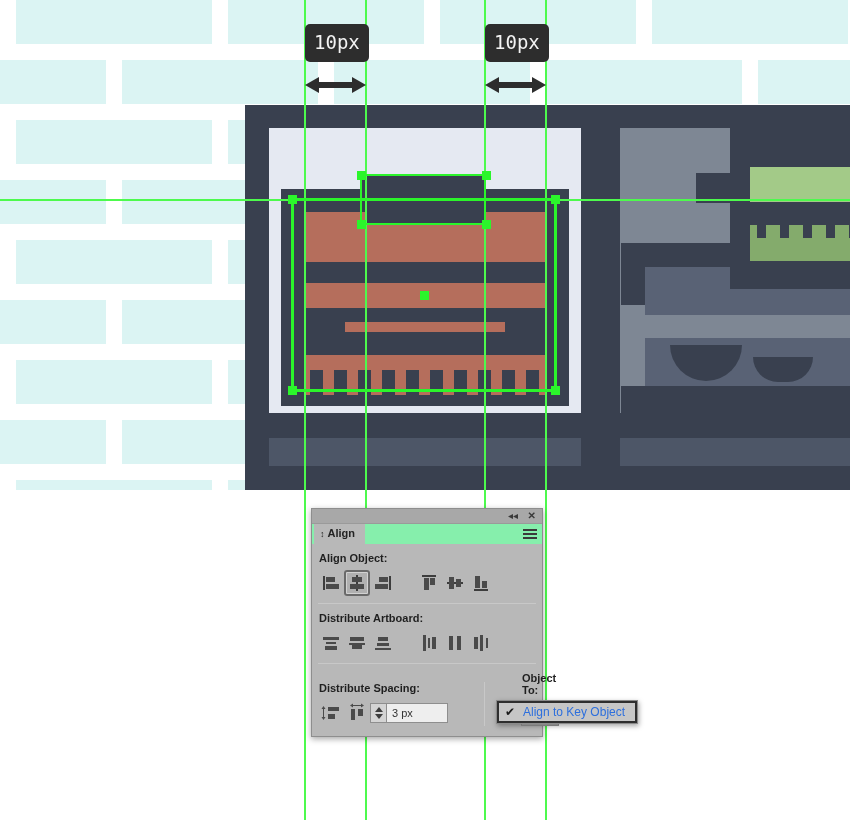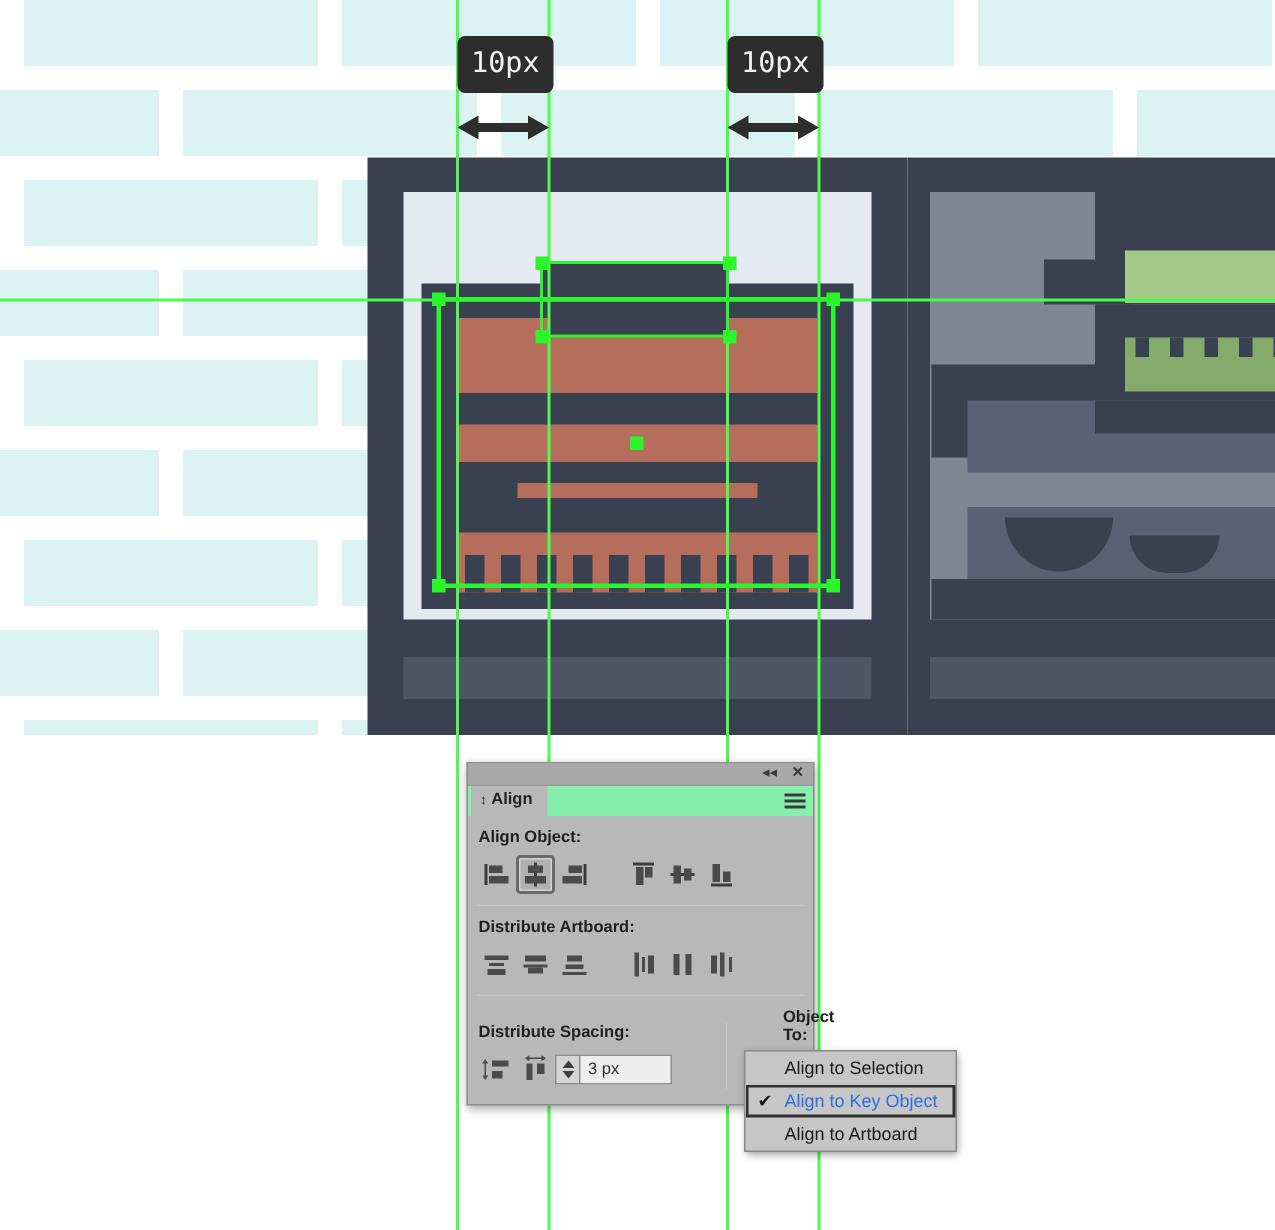--- a/index.html
+++ b/index.html
@@ -433,10 +433,6 @@
 </div>
 
 <div id="dropdown">
-  <div class="dd-item">
-    <span class="dd-check"></span>
-    <span>Align to Selection</span>
-  </div>
   <div class="dd-item active">
     <span class="dd-check">✔</span>
     <span>Align to Key Object</span>

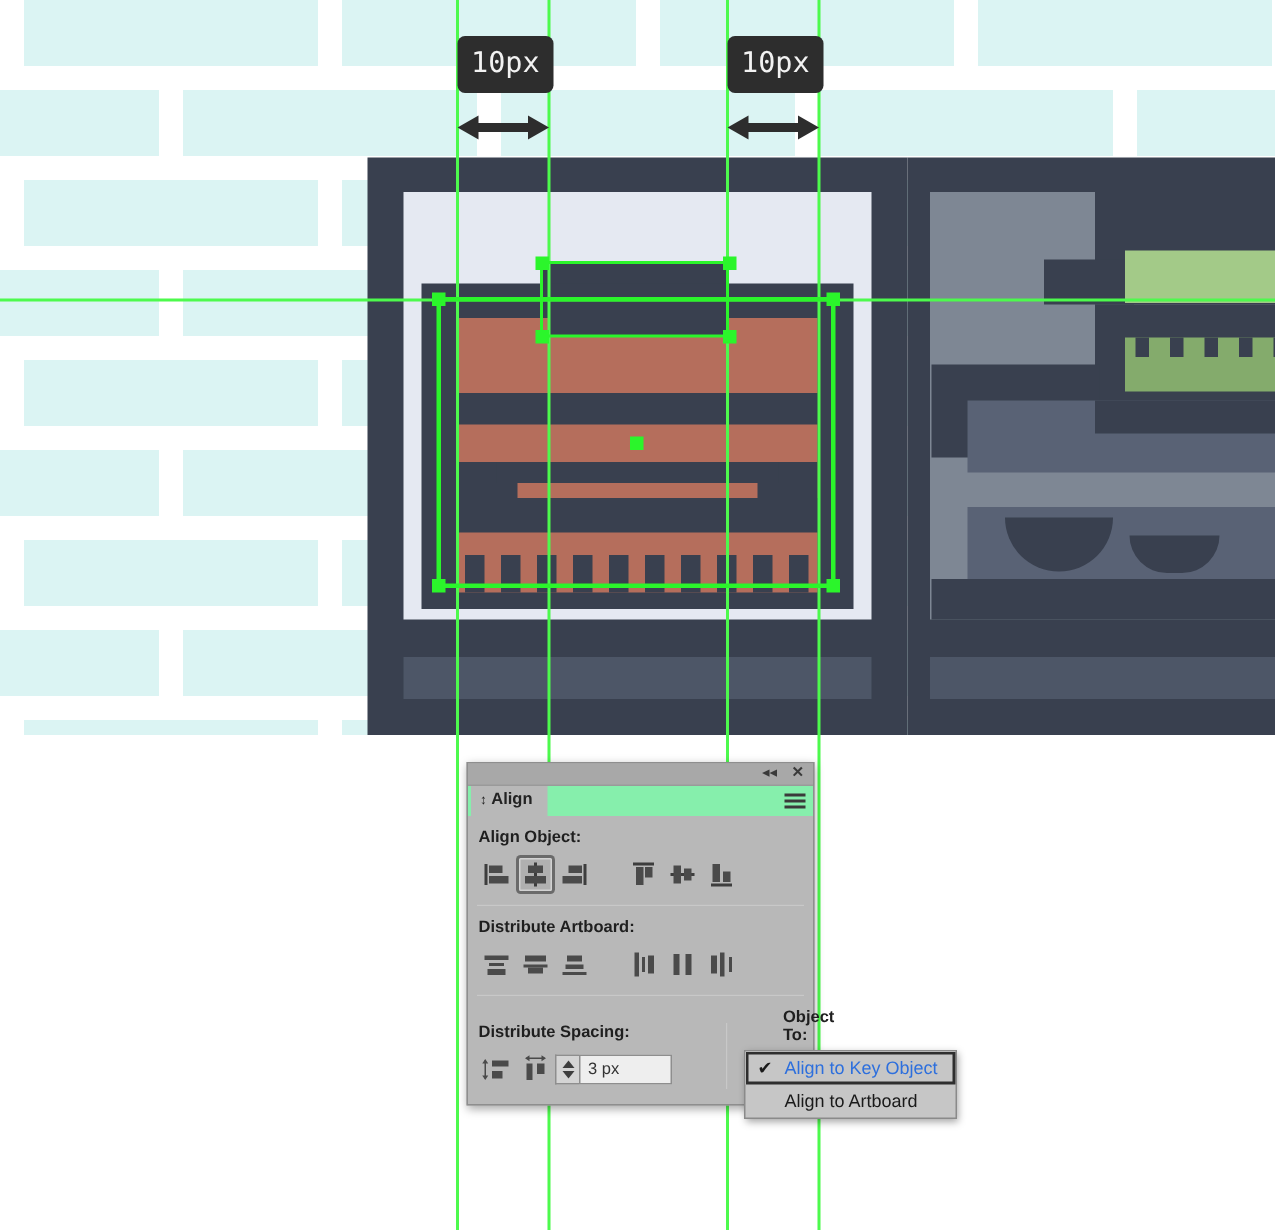--- a/index.html
+++ b/index.html
@@ -437,10 +437,6 @@
     <span class="dd-check">✔</span>
     <span>Align to Key Object</span>
   </div>
-  <div class="dd-item">
-    <span class="dd-check"></span>
-    <span>Align to Artboard</span>
-  </div>
 </div>
 
 </body></html>

